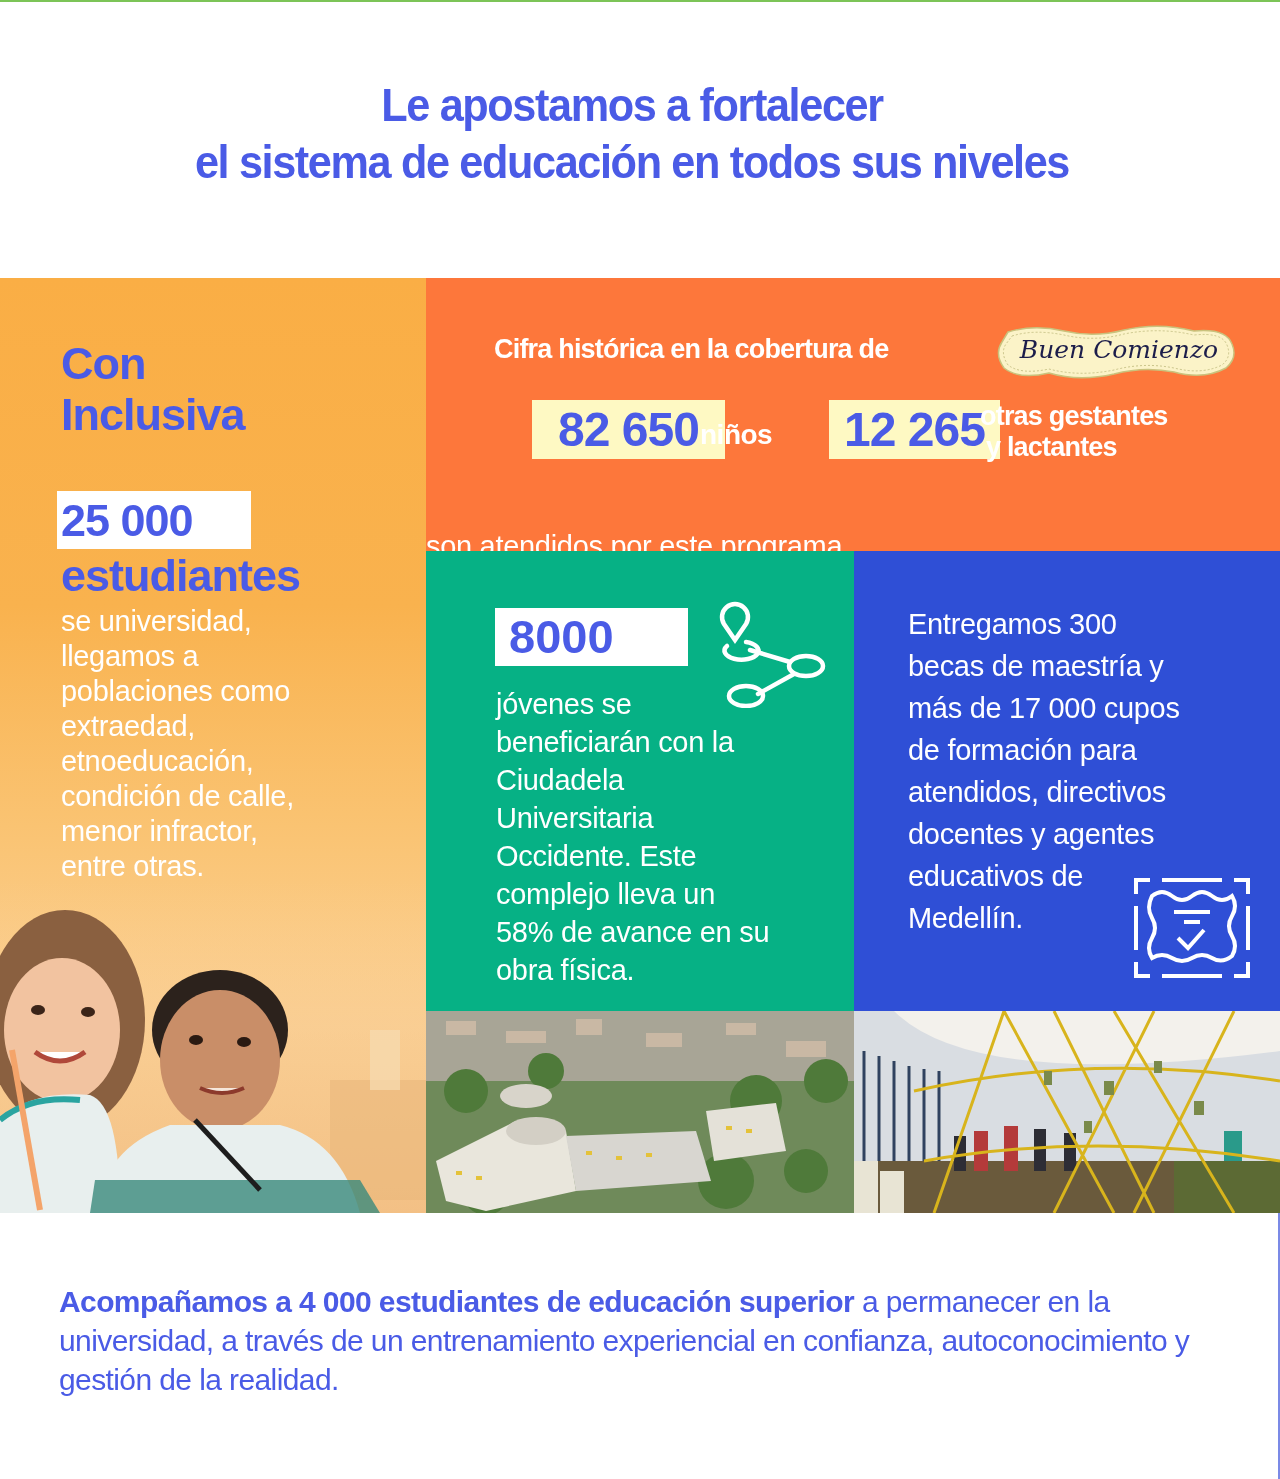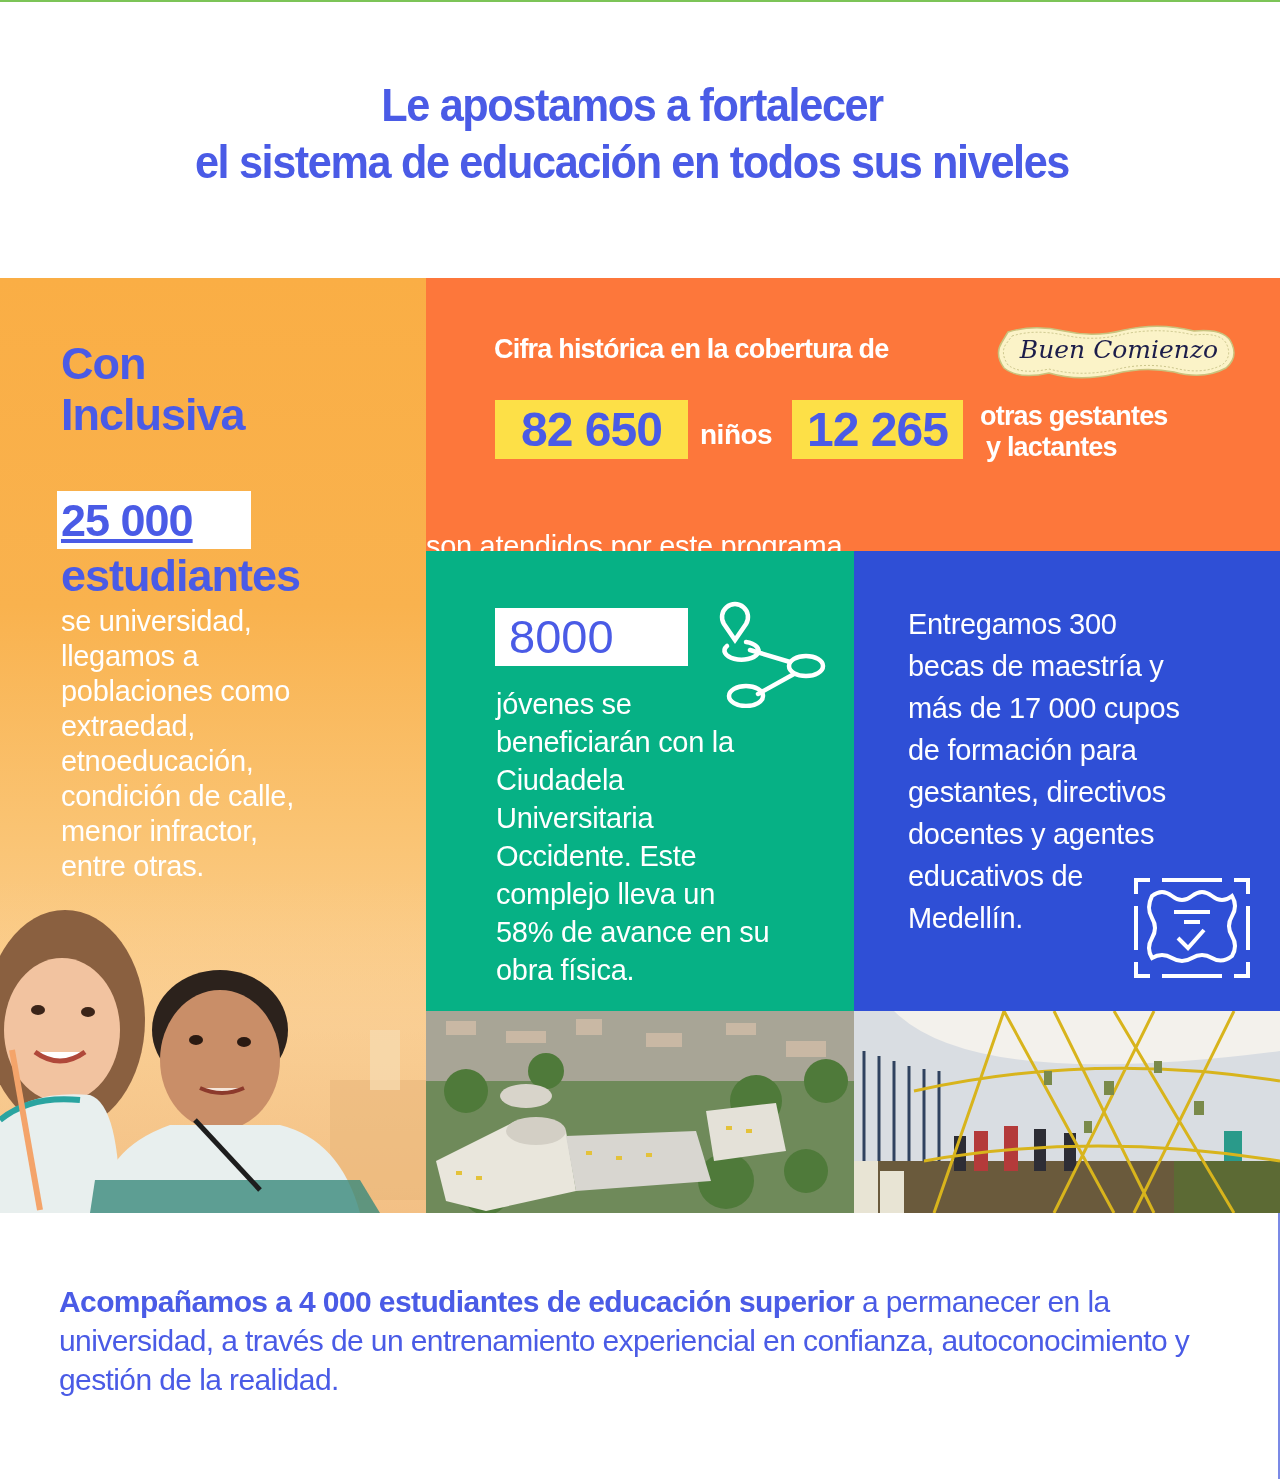--- a/index.html
+++ b/index.html
@@ -38,7 +38,7 @@
   .bc-label { position: absolute; left: 494px; top: 332px; color: #ffffff; font-weight: bold; font-size: 27px; line-height: 34px; letter-spacing: -0.8px; }
   .bc-logo { position: absolute; left: 994px; top: 322px; width: 244px; height: 60px; }
   .bc-logo-text { position: absolute; left: 1014px; top: 330px; width: 210px; text-align: center; color: #1c1d4a; font-family: "DejaVu Serif", serif; font-style: italic; font-size: 25px; line-height: 40px; }
-  .num-box { position: absolute; background: #fde047; height: 59px; top: 400px; }
+  .num-box { position: absolute; background: #fef9c3; height: 59px; top: 400px; margin-left: 37px; }
   .num-box span { display: block; text-align: center; color: #4a5be6; font-weight: bold; font-size: 48px; line-height: 59px; letter-spacing: -1px; }
   .nb1 { left: 495px; width: 193px; }
   .nb2 { left: 792px; width: 171px; }

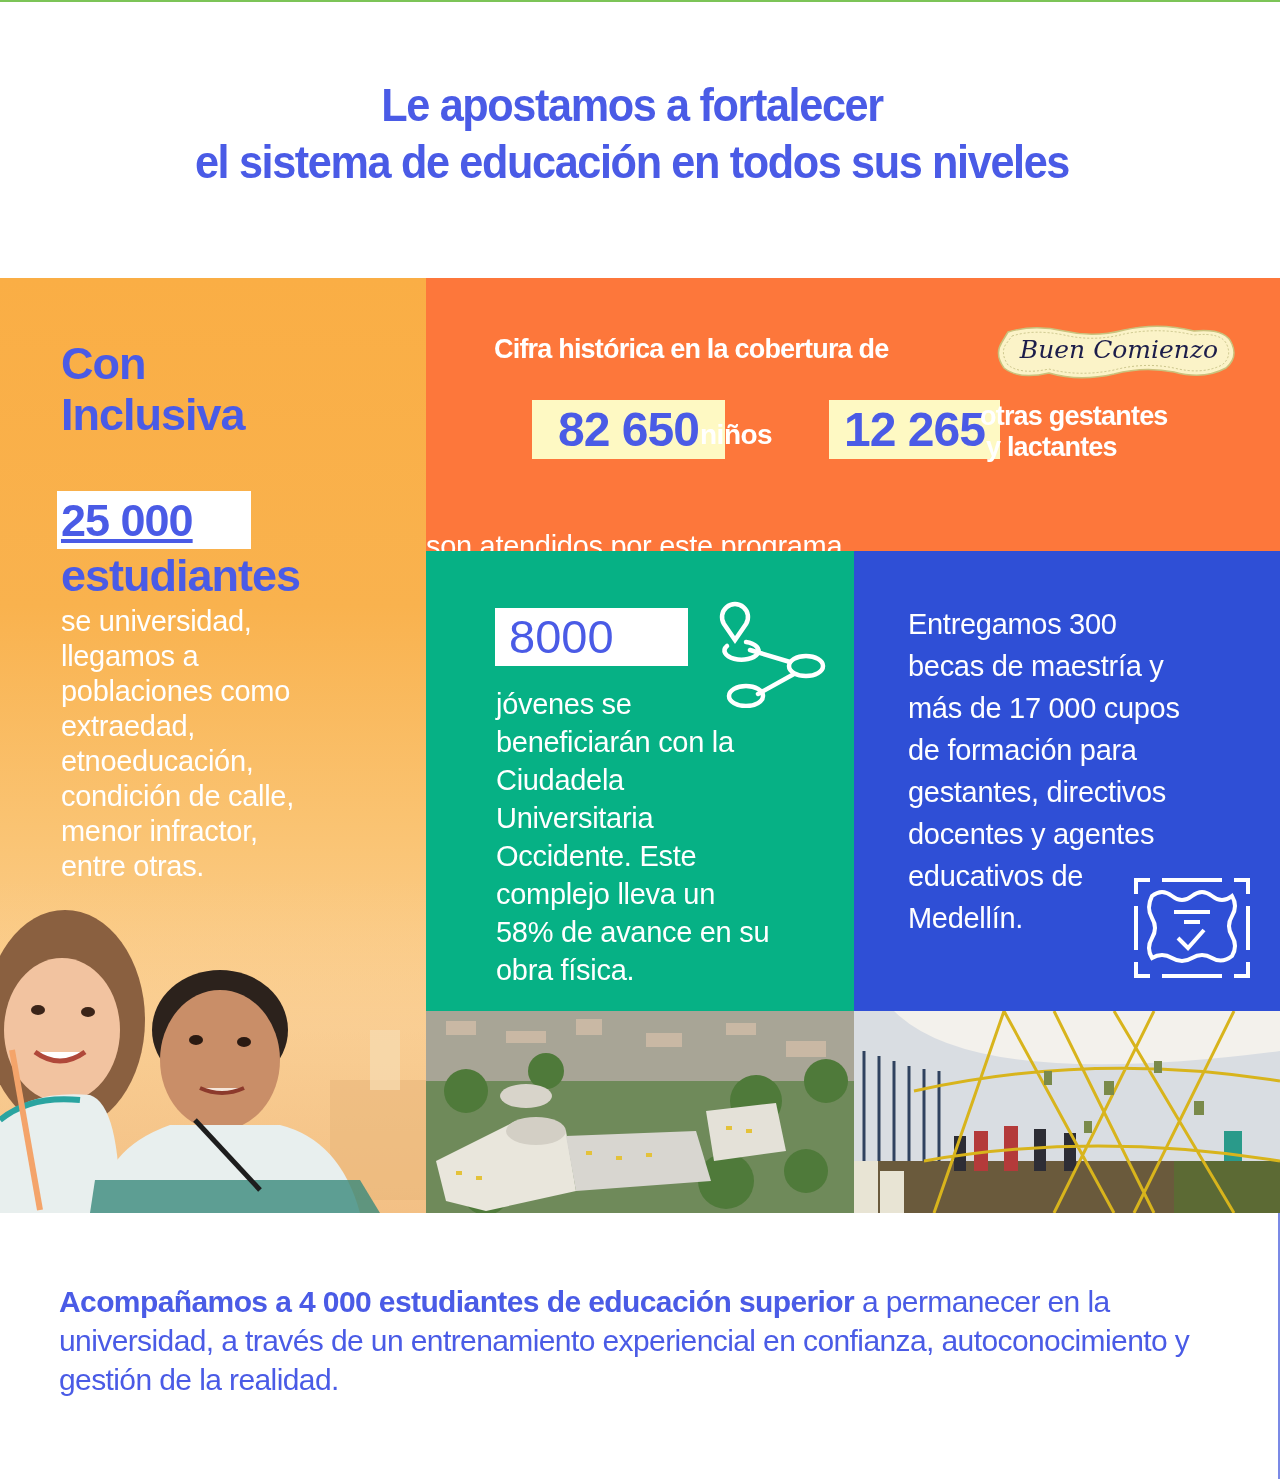--- a/index.html
+++ b/index.html
@@ -26,7 +26,7 @@
   .inc-title { position: absolute; left: 61px; top: 338px; color: #4a5be6; font-weight: bold; font-size: 45px; line-height: 51px; letter-spacing: -1px; }
   .inc-title span { display: block; }
   .inc-num-box { position: absolute; left: 57px; top: 491px; width: 194px; height: 58px; background: #ffffff; }
-  .inc-num { position: absolute; left: 61px; top: 495px; color: #4a5be6; font-weight: bold; font-size: 45px; line-height: 51px; letter-spacing: -1px; text-decoration: underline; }
+  .inc-num { position: absolute; left: 61px; top: 495px; color: #4a5be6; font-weight: bold; font-size: 45px; line-height: 51px; letter-spacing: -1px; }
   .inc-unit { position: absolute; left: 61px; top: 550px; color: #4a5be6; font-weight: bold; font-size: 45px; line-height: 51px; letter-spacing: -1px; }
   .inc-body { position: absolute; left: 61px; top: 604px; color: #ffffff; font-size: 29px; line-height: 35px; letter-spacing: -0.3px; }
   .inc-body span { display: block; }

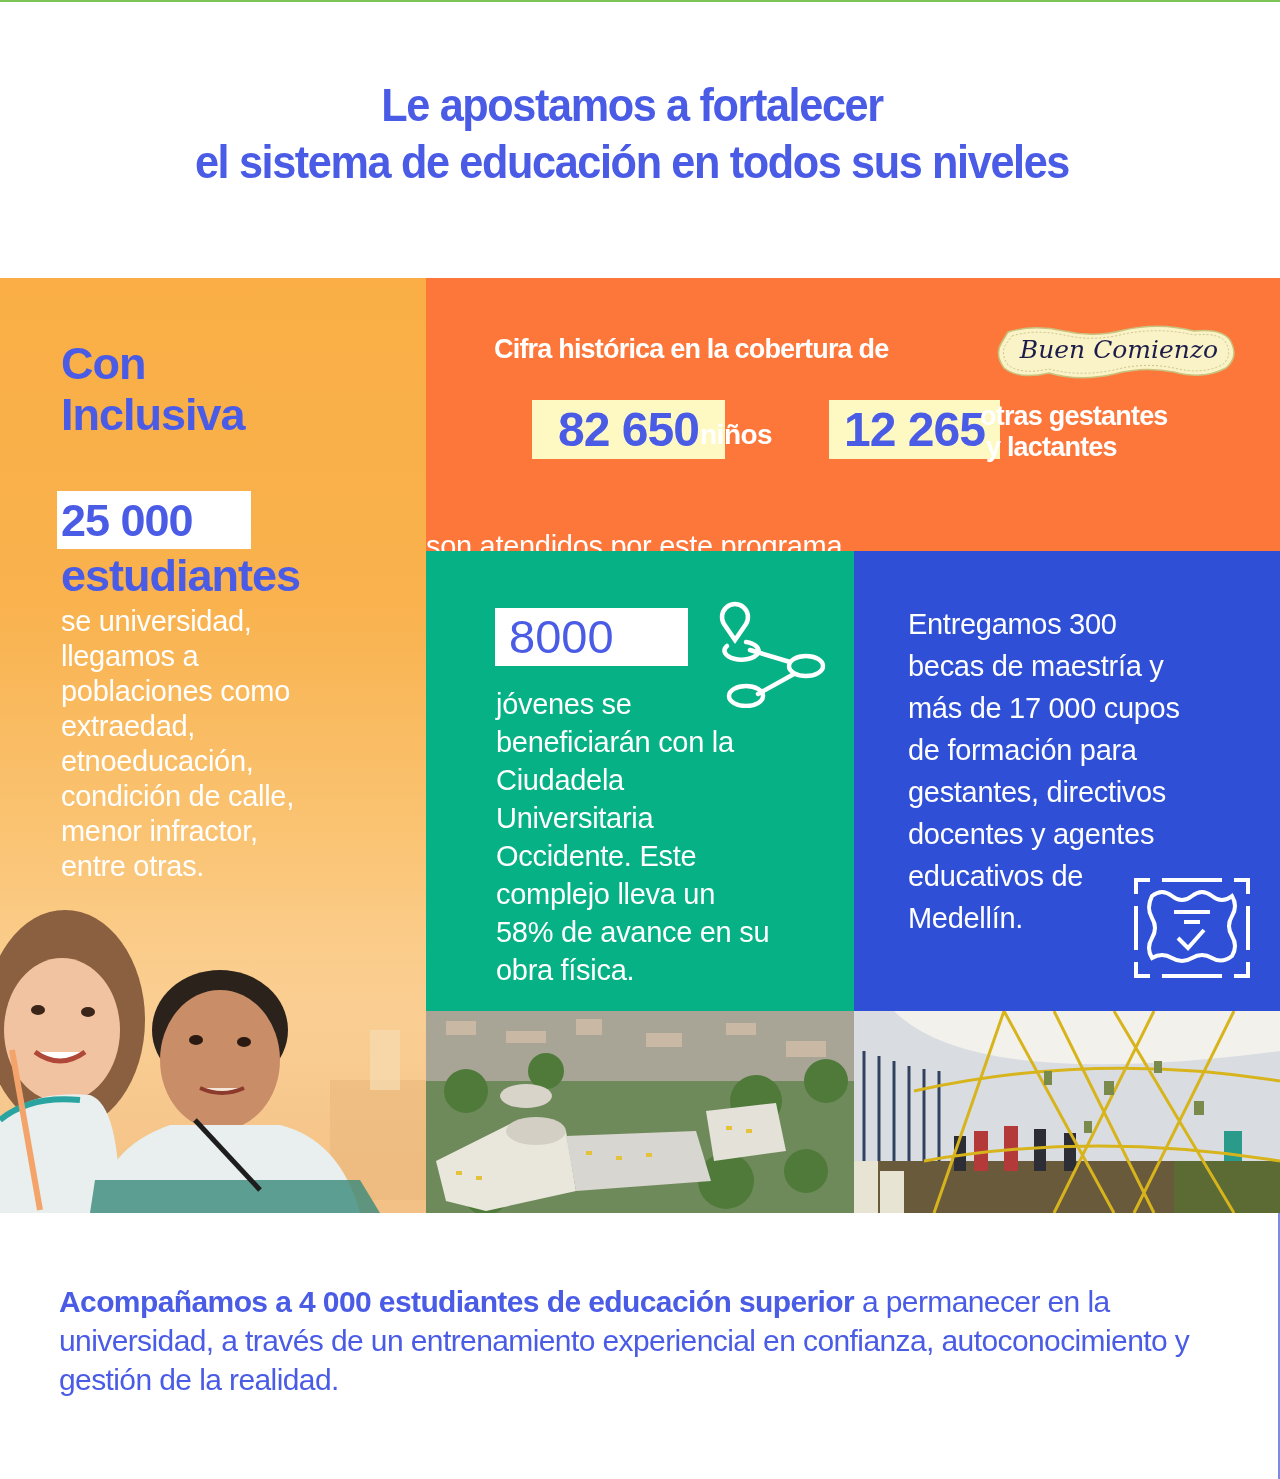--- a/index.html
+++ b/index.html
@@ -50,7 +50,7 @@
 
   
   .g-box { position: absolute; left: 495px; top: 608px; width: 193px; height: 58px; background: #ffffff; }
-  .g-num { position: absolute; left: 509px; top: 610px; color: #4a5be6; font-weight: normal; font-size: 47px; line-height: 54px; }
+  .g-num { position: absolute; left: 509px; top: 610px; color: #4a5be6; font-weight: bold; font-size: 47px; line-height: 54px; }
   .g-icon { position: absolute; left: 710px; top: 596px; width: 120px; height: 112px; }
   .g-body { position: absolute; left: 496px; top: 685px; color: #ffffff; font-size: 29px; line-height: 38px; letter-spacing: -0.3px; }
   .g-body span { display: block; }

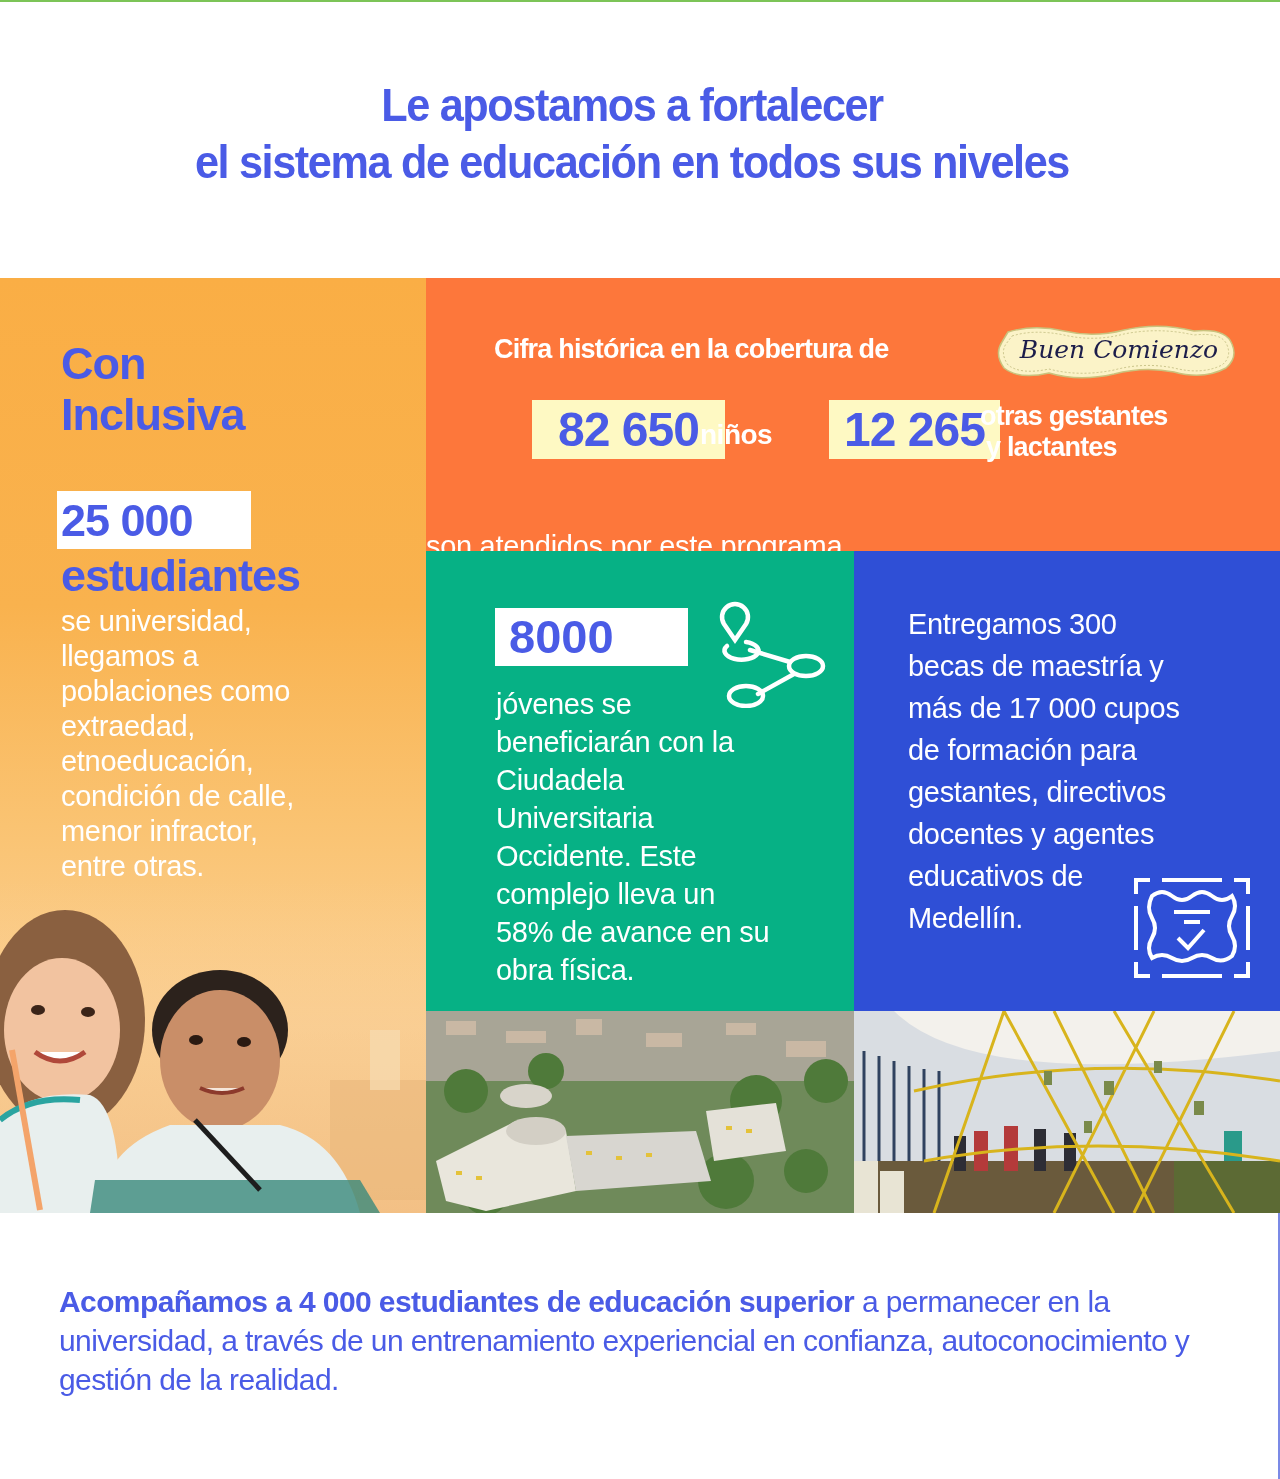--- a/index.html
+++ b/index.html
@@ -175,7 +175,7 @@
   <span>becas de maestría y</span>
   <span>más de 17 000 cupos</span>
   <span>de formación para</span>
-  <span>gestantes, directivos</span>
+  <span>atendidos, directivos</span>
   <span>docentes y agentes</span>
   <span>educativos de</span>
   <span>Medellín.</span>

